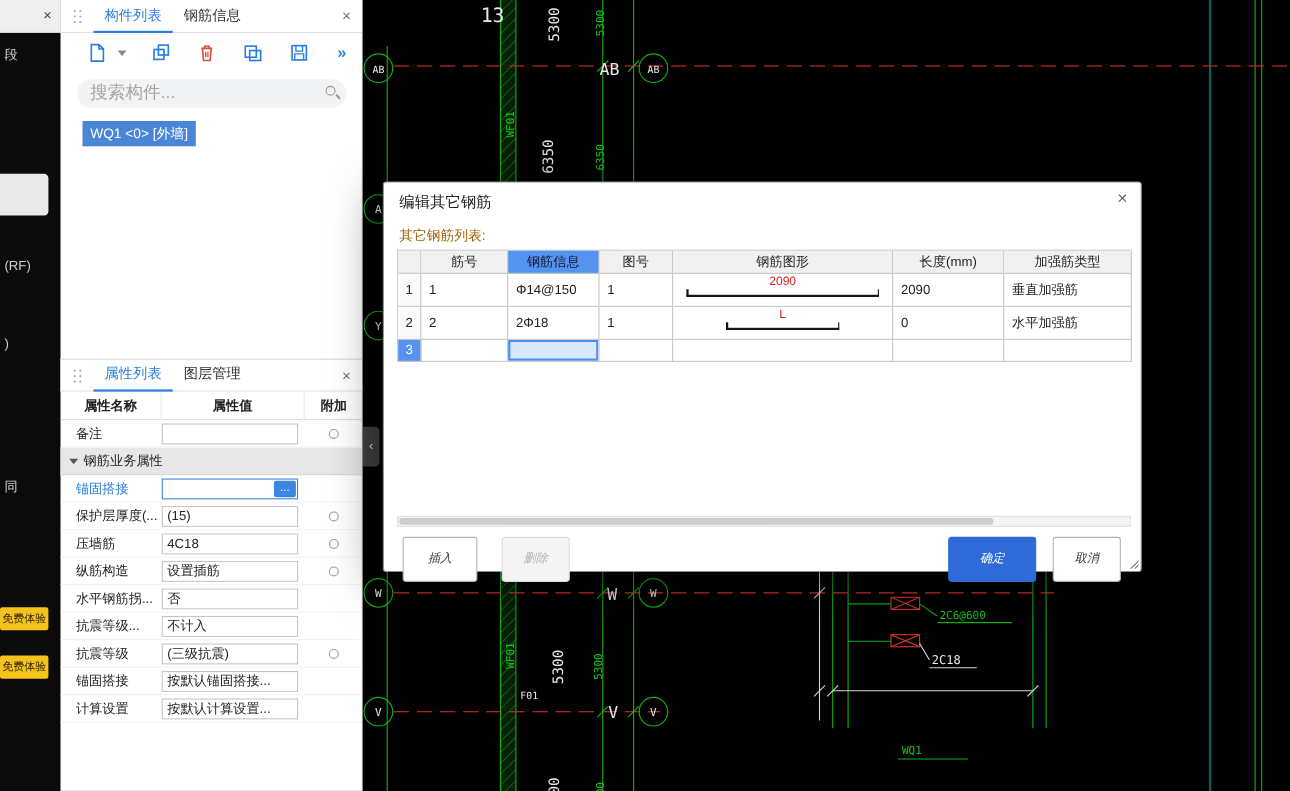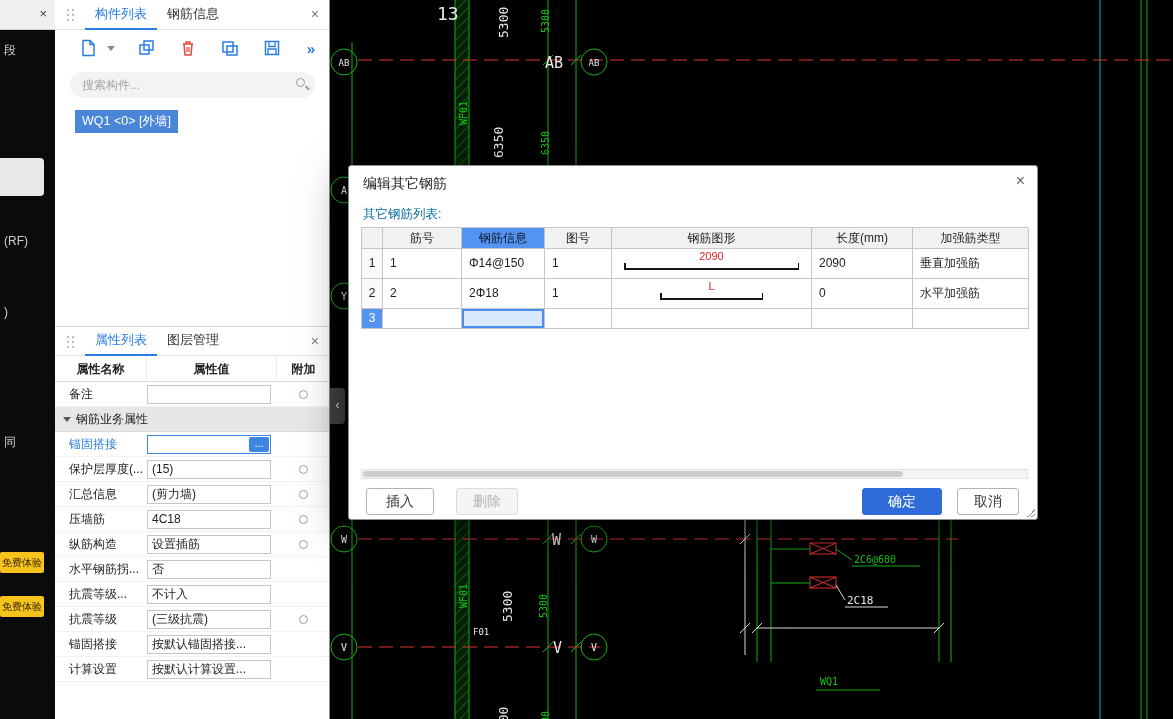--- a/index.html
+++ b/index.html
@@ -44,7 +44,7 @@
 
   .searchbox { position:relative; margin:6px 14px 0 15px; height:26px; background:#f2f3f5; border-radius:13px; }
   .searchbox input { position:absolute; left:12px; top:0; width:210px; height:26px; border:none; background:transparent;
-                     font-size:12px; color:#444; outline:none; font-family:"Liberation Sans", sans-serif; }
+                     font-size:16px; color:#444; outline:none; font-family:"Liberation Sans", sans-serif; }
   .searchbox input::placeholder { color:#a5a5a5; }
   .mag { position:absolute; right:10px; top:6px; width:9px; height:9px; border:1.5px solid #9a9a9a; border-radius:50%; }
   .mag::after { content:""; position:absolute; left:8px; top:8px; width:5px; height:1.5px; background:#9a9a9a; transform:rotate(45deg); }

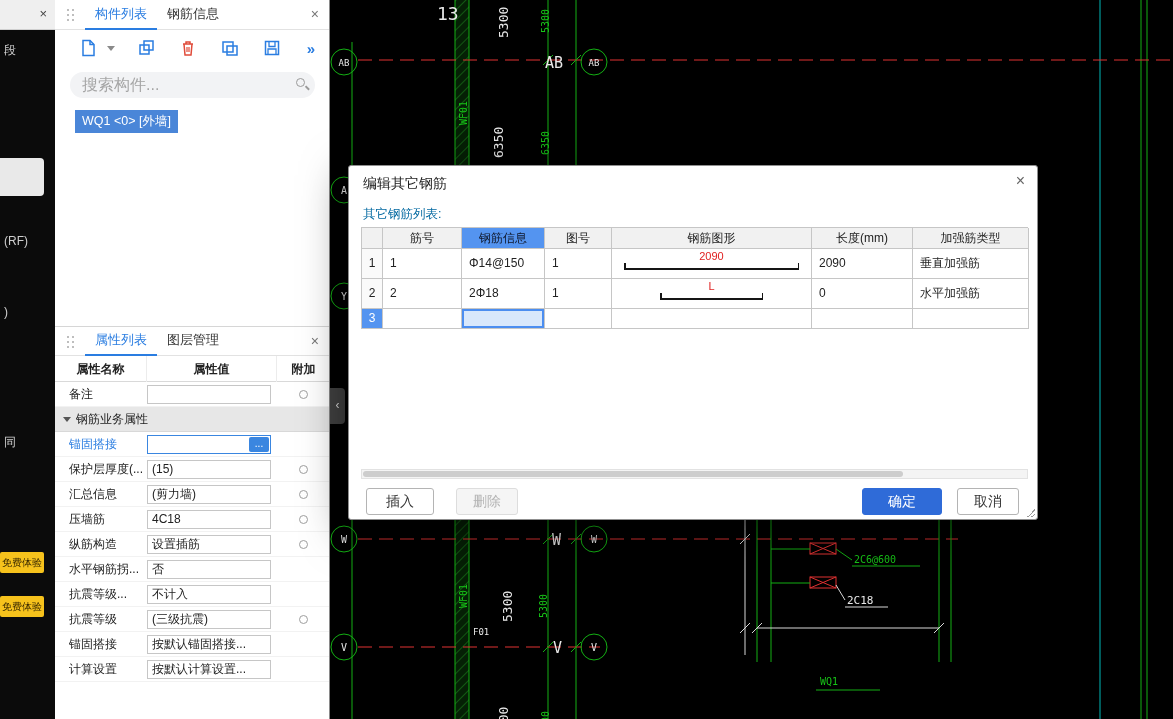--- a/index.html
+++ b/index.html
@@ -82,7 +82,7 @@
             z-index:10; font-size:12px; color:#222; }
   .dlg-title { position:absolute; left:14px; top:9px; font-size:14px; }
   .dlg-close { position:absolute; right:12px; top:6px; font-size:16px; color:#666; }
-  .dlg-label { position:absolute; left:14px; top:40px; font-size:12.5px; color:#0369a1; }
+  .dlg-label { position:absolute; left:14px; top:40px; font-size:12.5px; color:#a16207; }
 
   .dtbl { position:absolute; left:12px; top:61px; width:667px; border-left:1px solid #c6c6c6; border-top:1px solid #c6c6c6; }
   .drow { display:grid; grid-template-columns:21px 79px 83px 67px 200px 101px 116px; }

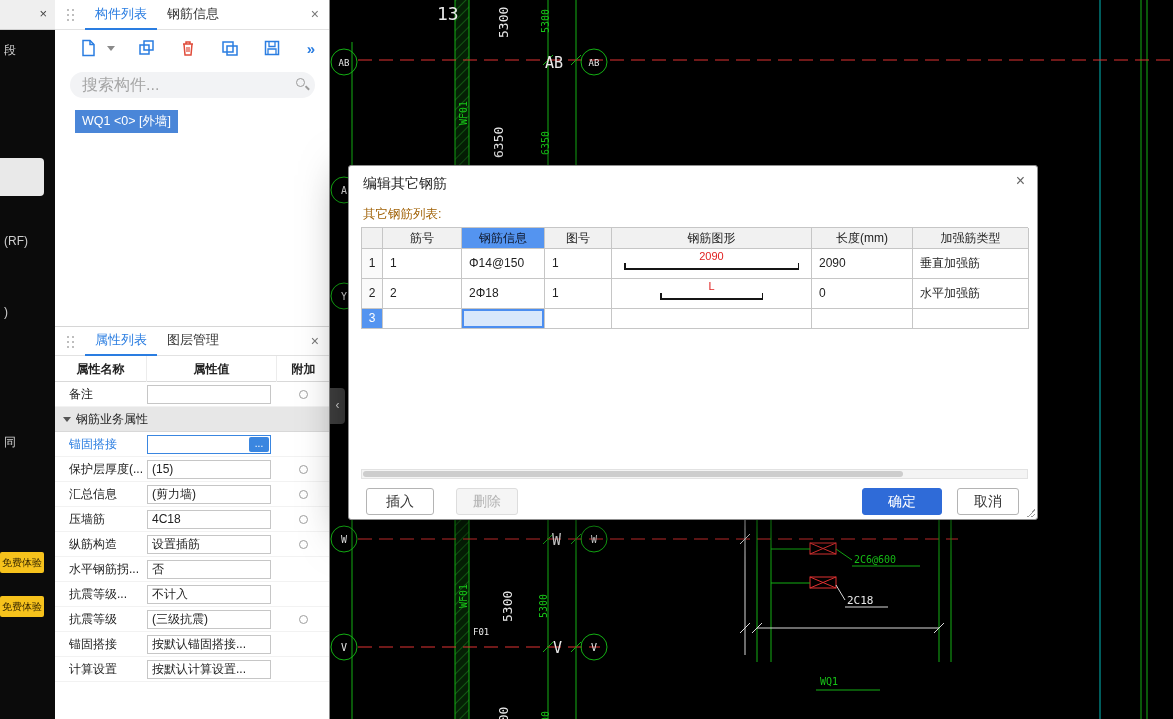--- a/index.html
+++ b/index.html
@@ -328,11 +328,6 @@
         <span class="radio"></span>
       </div>
       <div class="prop-row">
-        <span class="p-name">汇总信息</span>
-        <span class="p-box">(剪力墙)</span>
-        <span class="radio"></span>
-      </div>
-      <div class="prop-row">
         <span class="p-name">压墙筋</span>
         <span class="p-box">4C18</span>
         <span class="radio"></span>

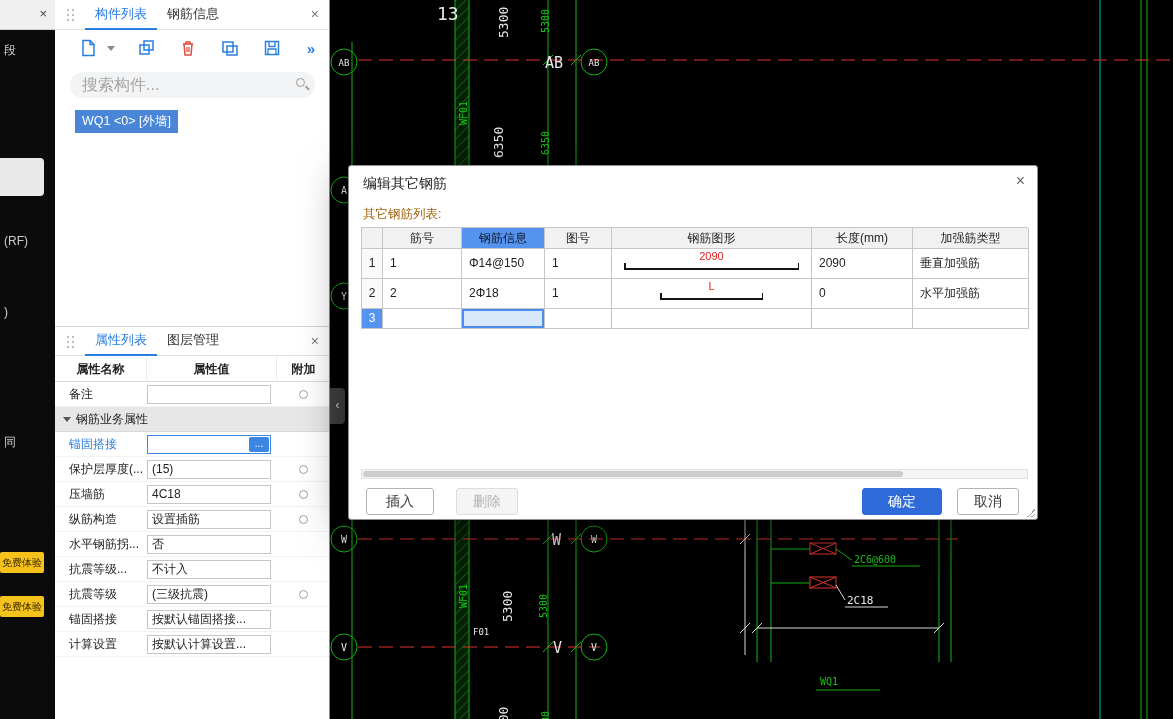--- a/index.html
+++ b/index.html
@@ -105,8 +105,8 @@
   .hscroll { position:absolute; left:12px; top:303px; width:667px; height:10px; background:#f4f4f4; border:1px solid #e2e2e2; }
   .hscroll .thumb { position:absolute; left:1px; top:1px; width:540px; height:6px; background:#cdcdcd; border-radius:3px; }
 
-  .btn { position:absolute; top:322px; height:27px; line-height:23px; text-align:center; font-size:14px;
-         border:1px solid #b4b4b4; border-radius:3px; background:#fff; color:#333; }
+  .btn { position:absolute; top:322px; height:41px; line-height:23px; text-align:center; font-size:11px;
+         border:1px solid #b4b4b4; border-radius:3px; background:#fff; color:#333;font-style:italic; }
   .btn-insert { left:17px;  width:68px; }
   .btn-delete { left:107px; width:62px; background:#f5f5f5; color:#b3b3b3; border-color:#dddddd; }
   .btn-ok     { left:513px; width:80px; background:#2f6bd8; border-color:#2f6bd8; color:#fff; }

